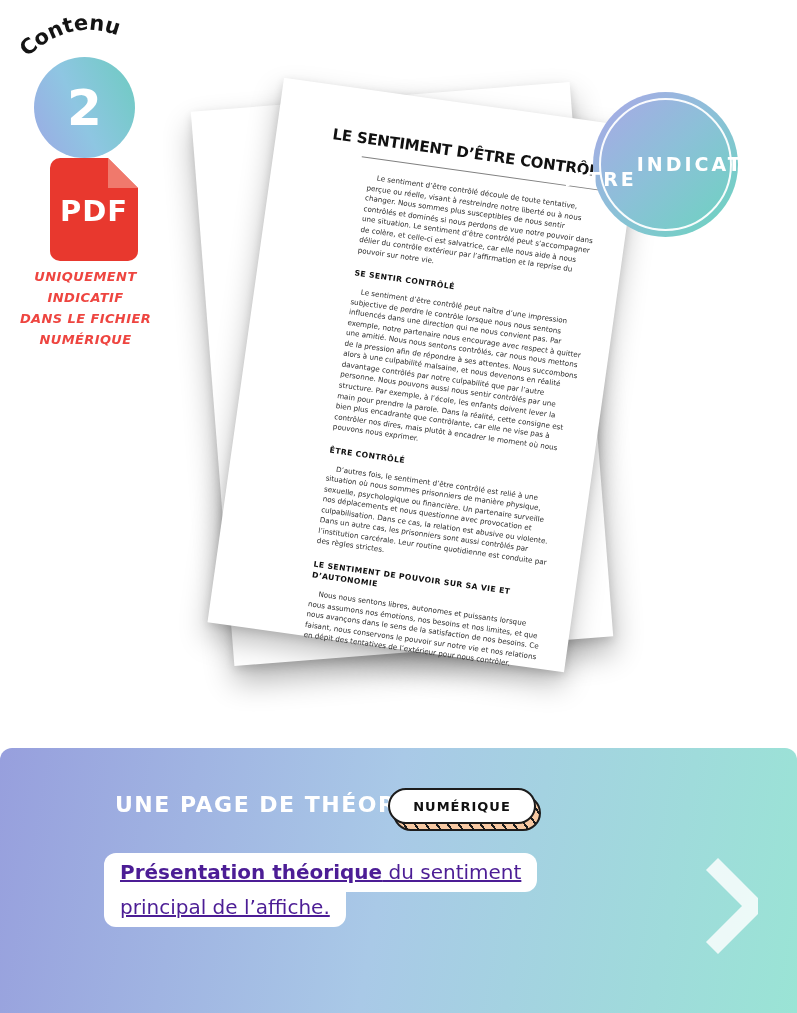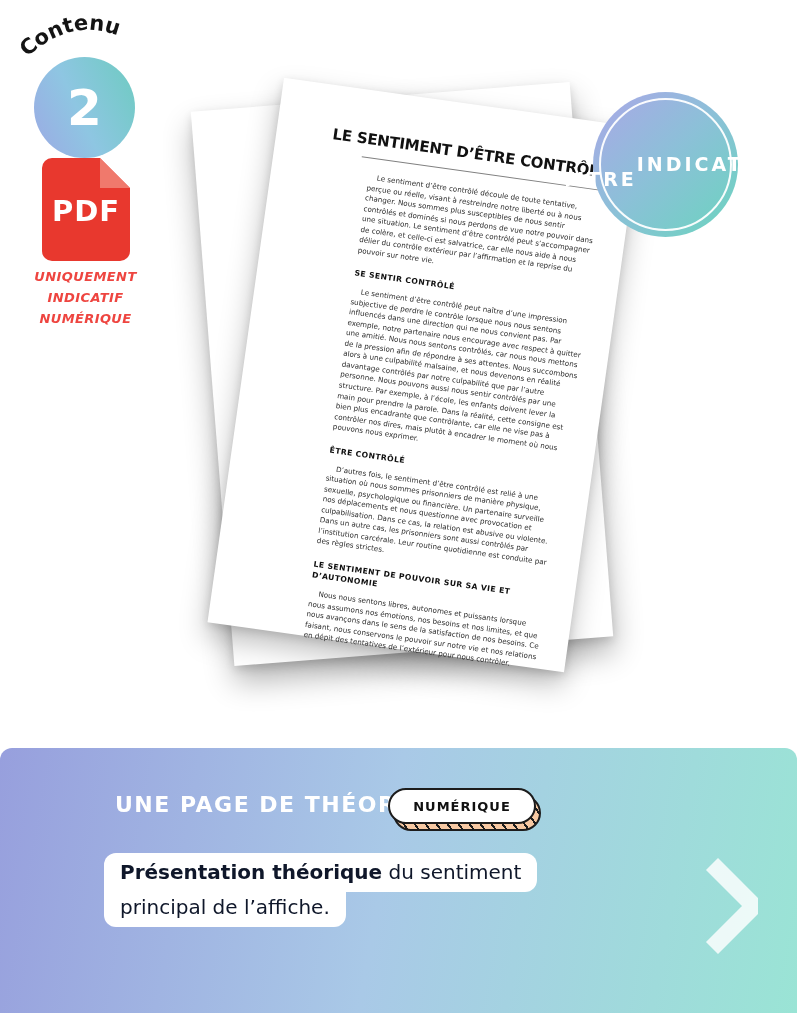--- a/index.html
+++ b/index.html
@@ -13,7 +13,7 @@
     display:flex;align-items:center;justify-content:center;}
   .num-circle span{color:#ffffff;font-size:50px;font-weight:700;line-height:1;}
 
-  .pdf-icon{position:absolute;left:42px;top:158px;width:88px;height:103px;background:#e8382e;
+  .pdf-icon{position:absolute;left:50px;top:158px;width:88px;height:103px;background:#e8382e;
     border-radius:10px;clip-path:polygon(0 0,calc(100% - 30px) 0,100% 30px,100% 100%,0 100%);}
   .pdf-icon .flap{position:absolute;top:0;right:0;width:30px;height:30px;background:#f0796c;
     clip-path:polygon(0 0,100% 100%,0 100%);}

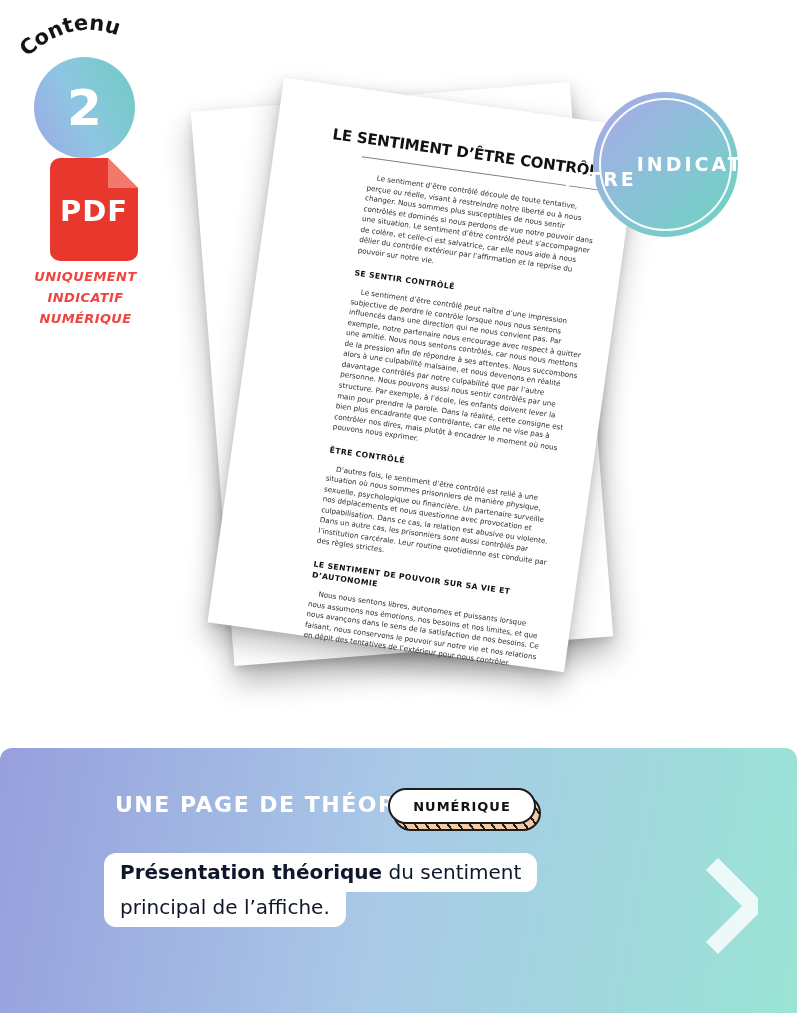--- a/index.html
+++ b/index.html
@@ -90,6 +90,7 @@
     <div class="pdf-caption">
       <div>UNIQUEMENT</div>
       <div>INDICATIF</div>
+      <div>DANS LE FICHIER</div>
       <div>NUMÉRIQUE</div>
     </div>
   </div>

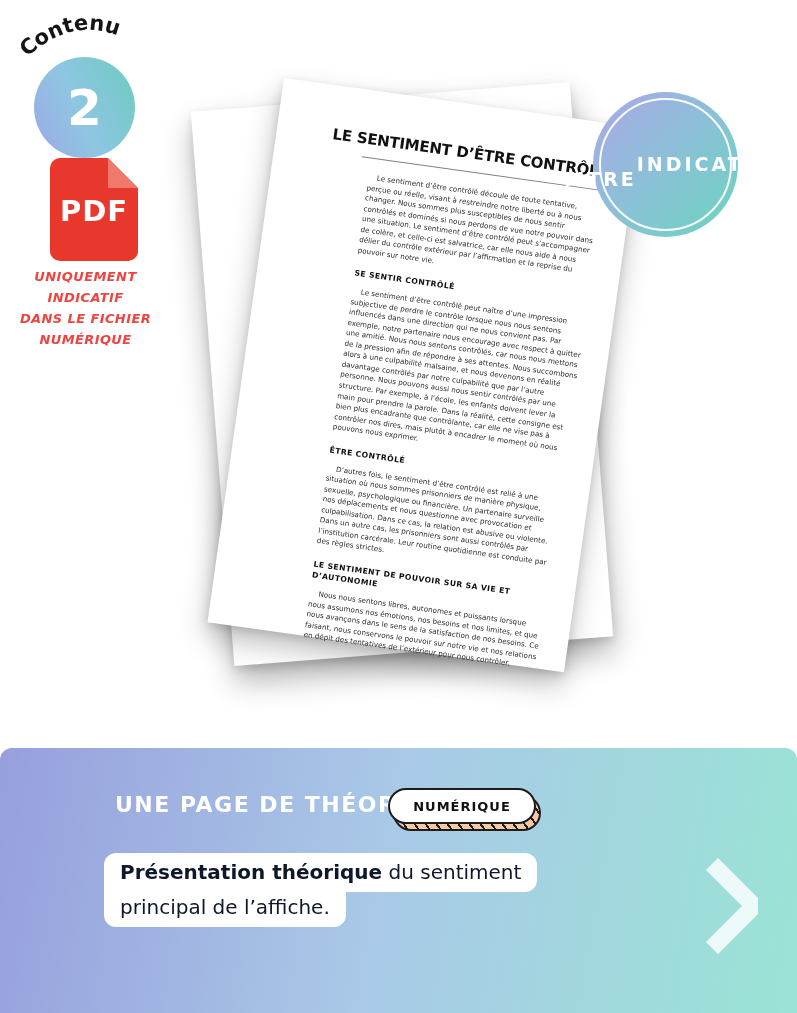--- a/index.html
+++ b/index.html
@@ -59,7 +59,7 @@
     display:flex;align-items:center;justify-content:center;
     font-size:13px;font-weight:700;color:#111;letter-spacing:1px;}
   .desc{position:absolute;left:104px;top:105px;}
-  .desc-line{background:#ffffff;color:#0f172a;font-size:20px;line-height:1;display:inline-block;}
+  .desc-line{background:#ffffff;color:#4c1d95;font-size:20px;line-height:1;display:inline-block;text-decoration:underline;}
   .desc-line.l1{border-radius:12px 12px 12px 0;padding:9px 16px 10px 16px;}
   .desc-line.l2{border-radius:0 0 12px 12px;padding:7px 16px 10px 16px;margin-top:-2px;display:block;
     width:max-content;}

